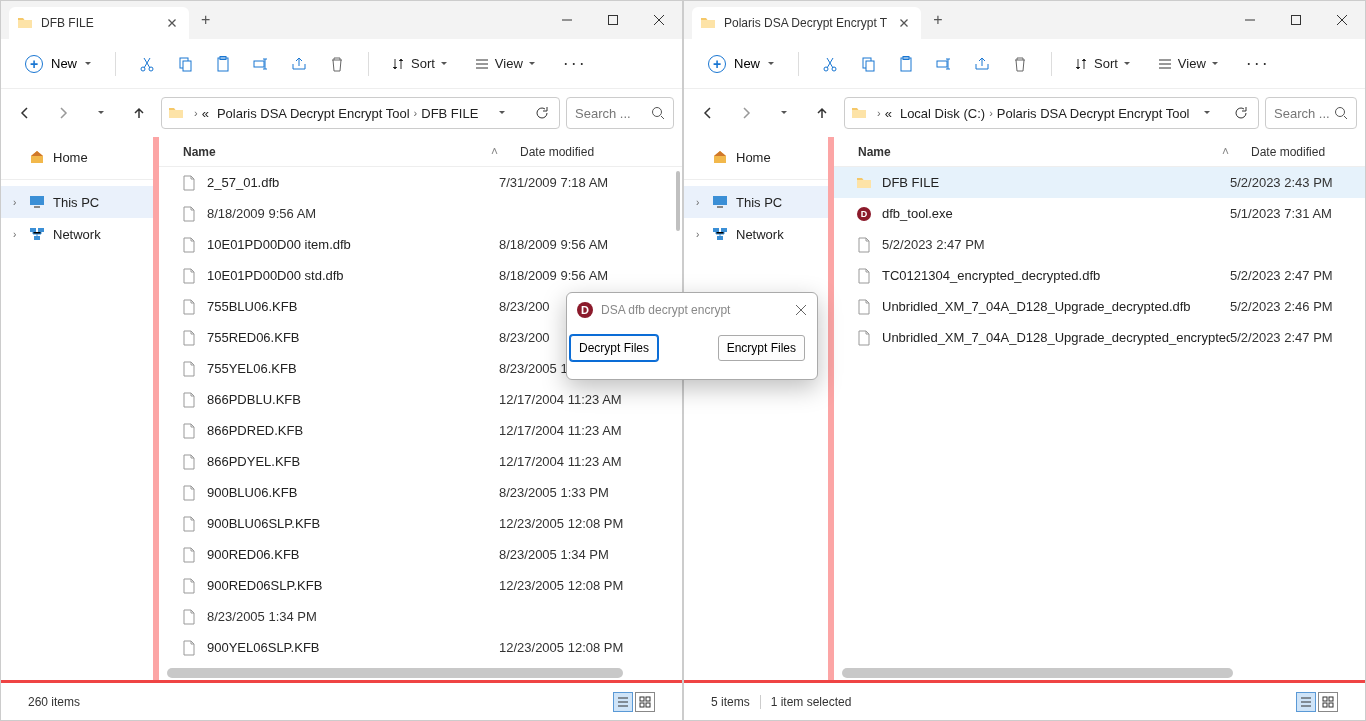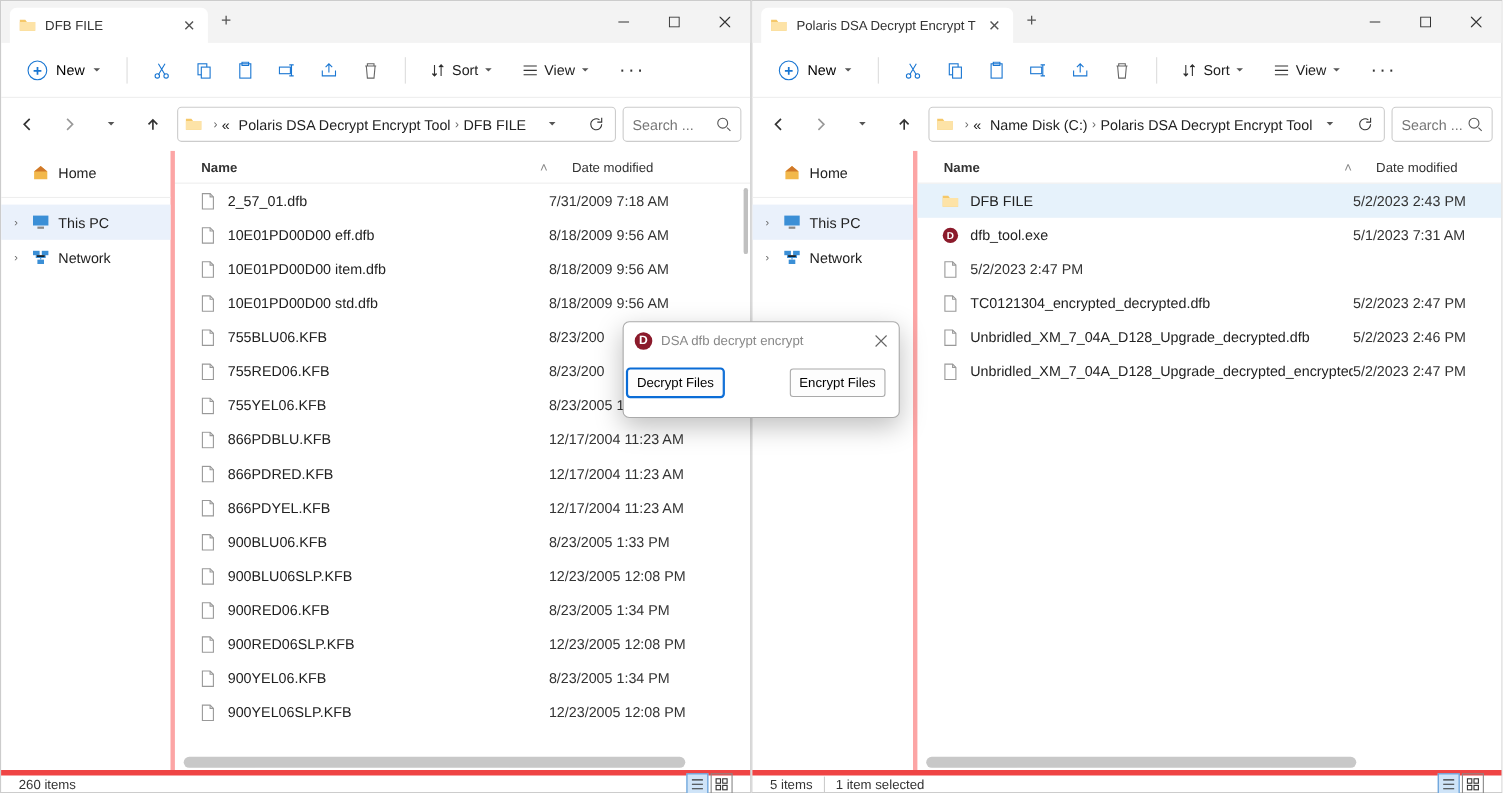--- a/index.html
+++ b/index.html
@@ -541,7 +541,7 @@
         </svg>
       <span class="bc-sep">›</span>
       <span>«</span>
-      <span style="margin-left:8px">Name Disk (C:)</span>
+      <span style="margin-left:8px">Local Disk (C:)</span>
       <span class="bc-sep">›</span>
       <span>Polaris DSA Decrypt Encrypt Tool</span>
       <svg width="10" height="10" style="margin-left:auto">

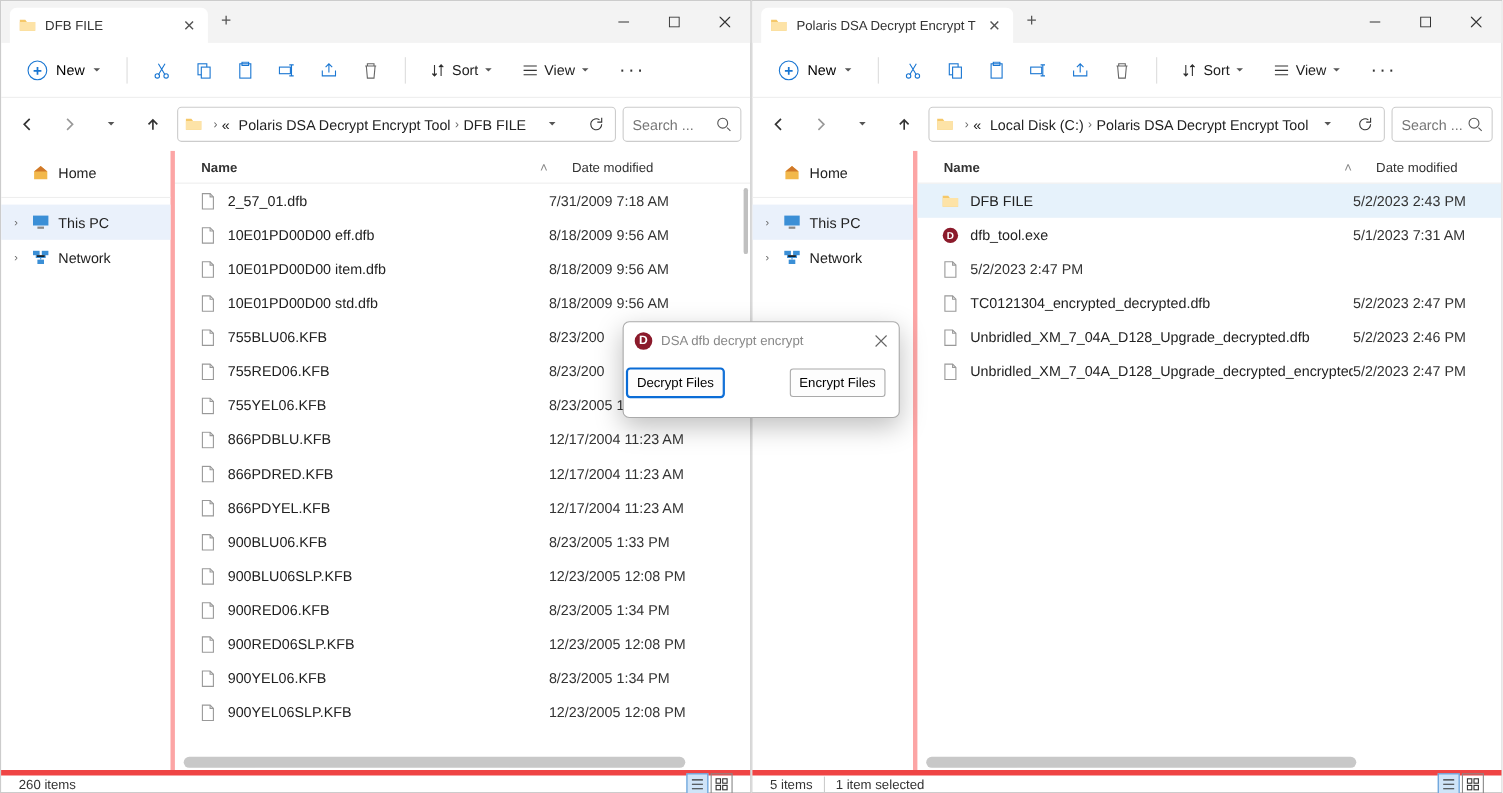--- a/index.html
+++ b/index.html
@@ -34,7 +34,7 @@
 .search-box.wide { width:92px; }
 .search-box svg { margin-left:auto; }
 .content { flex:1; display:flex; overflow:hidden; }
-.sidebar { width:158px; border-right:4px solid #fca5a5; padding-top:4px; }
+.sidebar { width:158px; border-right:6px solid #fca5a5; padding-top:4px; }
 .sidebar.wide { width:150px; }
 .side-item { height:32px; display:flex; align-items:center; padding-left:12px; font-size:13px; color:#222; }
 .side-item.selected { background:#eaf1fb; }

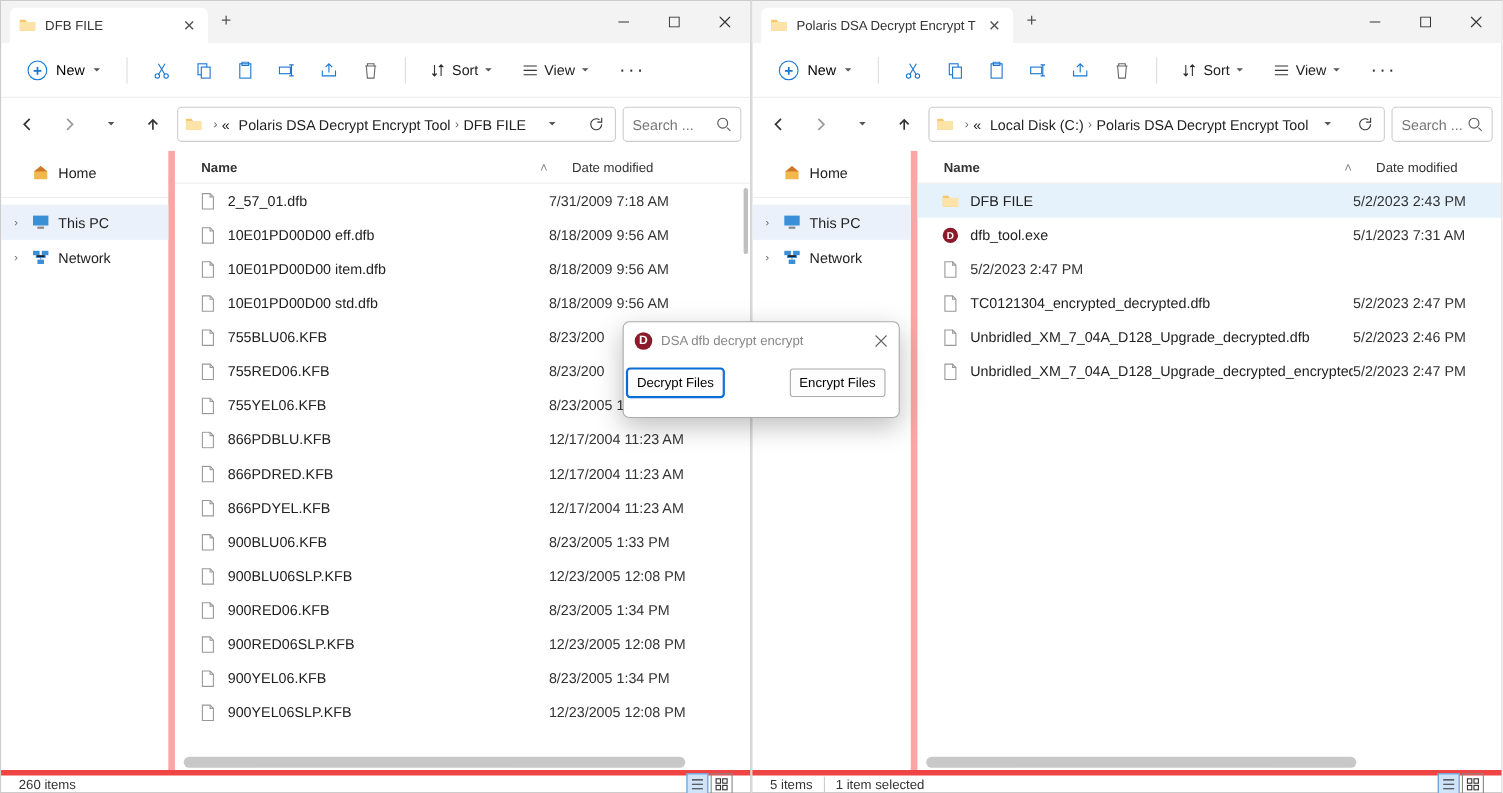--- a/index.html
+++ b/index.html
@@ -274,7 +274,6 @@
               <path fill="#fff" stroke="#999" d="M3 1h7l3 3v11H3z"></path>
               <path fill="none" stroke="#999" d="M10 1v3h3"></path>
             </svg>
-            <span class="file-name">10E01PD00D00 eff.dfb</span>
             <span class="file-date">8/18/2009 9:56 AM</span>
           </div>
           <div class="file-row">

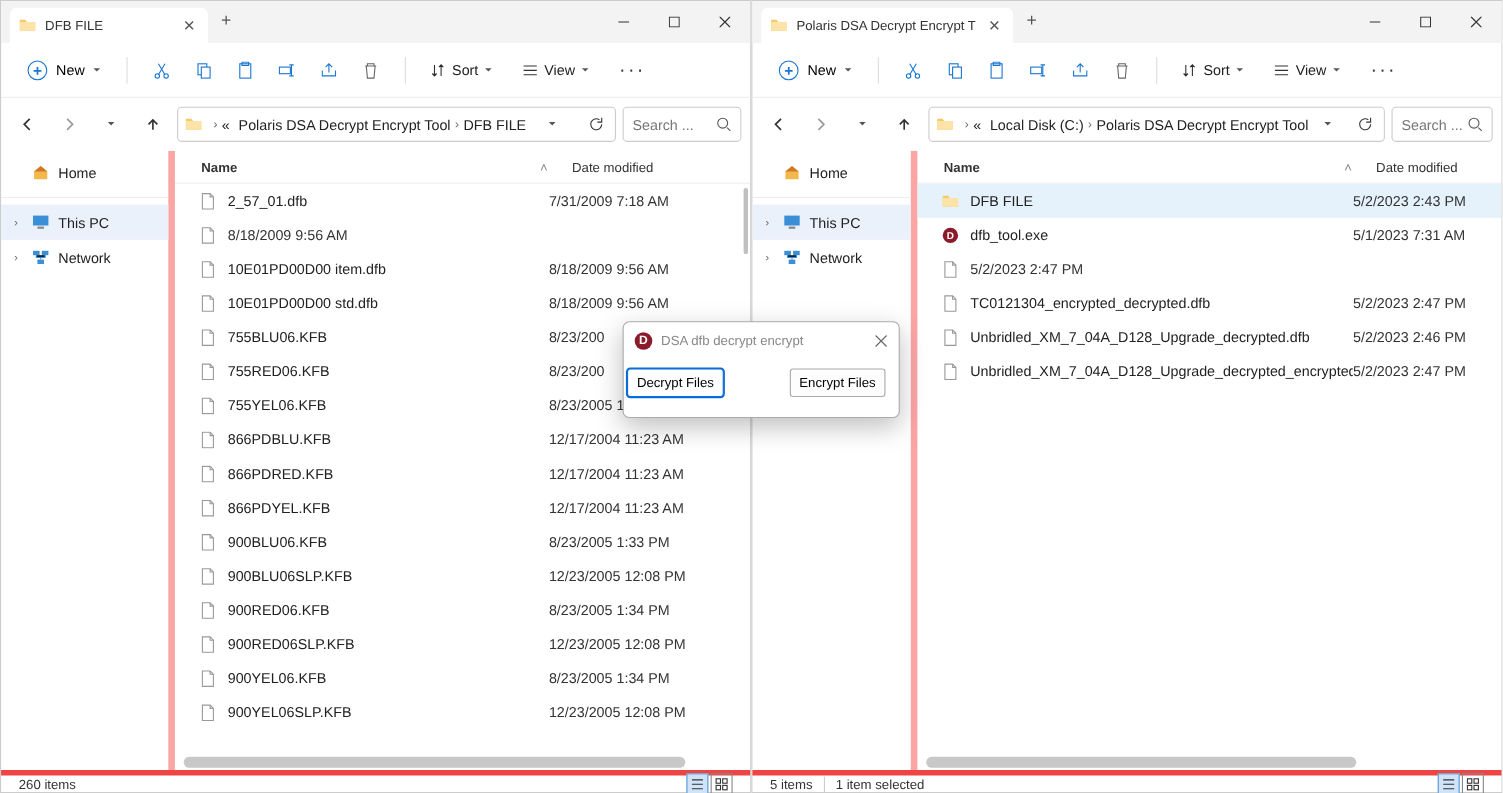--- a/index.html
+++ b/index.html
@@ -377,7 +377,6 @@
               <path fill="#fff" stroke="#999" d="M3 1h7l3 3v11H3z"></path>
               <path fill="none" stroke="#999" d="M10 1v3h3"></path>
             </svg>
-            <span class="file-name">900YEL06.KFB</span>
             <span class="file-date">8/23/2005 1:34 PM</span>
           </div>
           <div class="file-row">

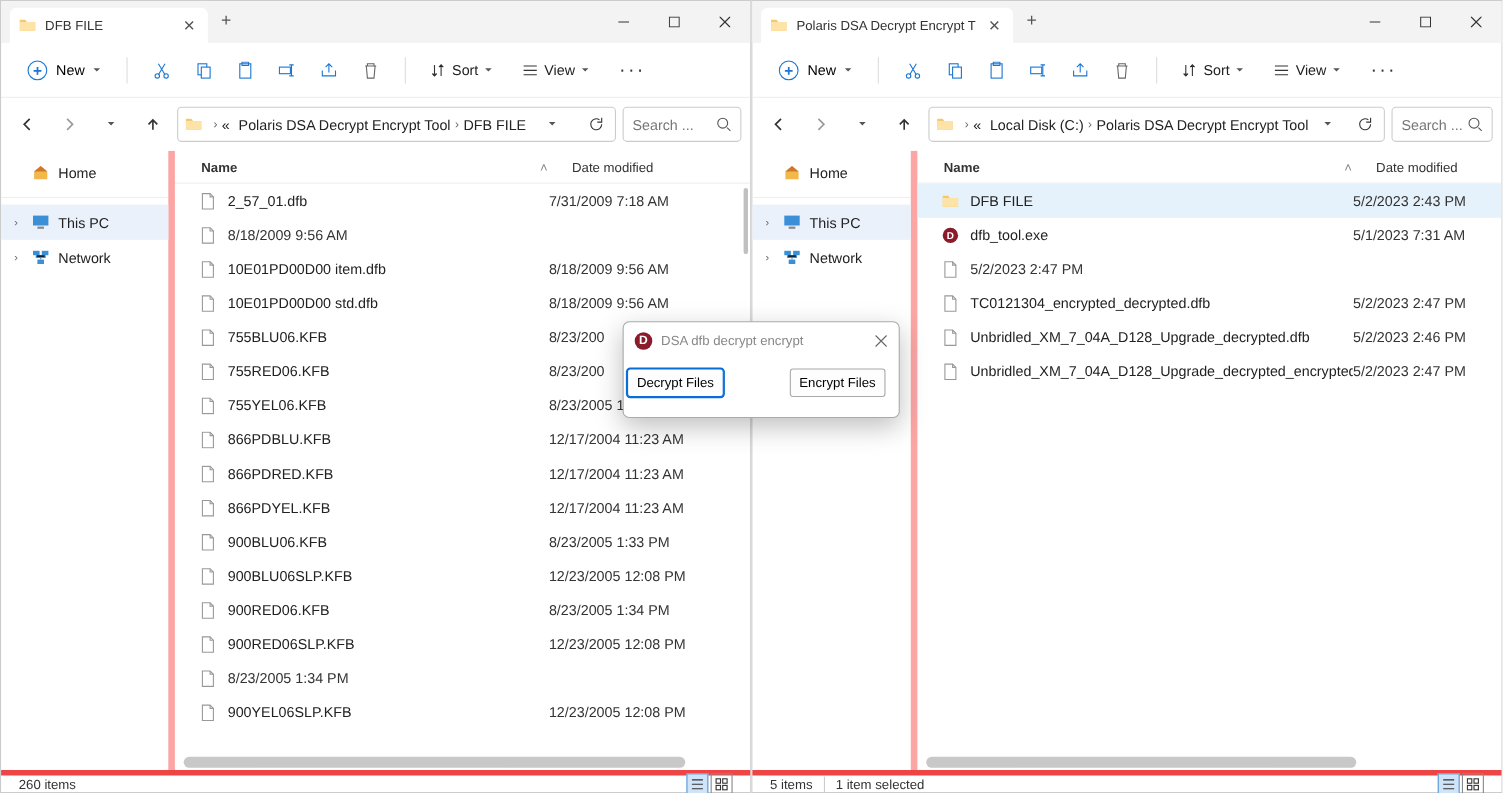--- a/index.html
+++ b/index.html
@@ -55,7 +55,7 @@
 .left .file-name { width:292px; }
 .right .file-name { width:348px; white-space:nowrap; overflow:hidden; }
 .file-date { color:#333; }
-.statusbar { height:20px; border-top:5px solid #ef4444; display:flex; align-items:center; padding:0 16px; font-size:12px; color:#333; }
+.statusbar { height:40px; border-top:3px solid #ef4444; display:flex; align-items:center; padding:0 27px; font-size:12px; color:#333; }
 .statusbar .sep { width:1px;height:14px;background:#ccc;margin:0 10px; }
 .statusbar .view-ico { width:20px;height:20px;display:flex;align-items:center;justify-content:center;border:1px solid #888;margin-left:2px; }
 .statusbar .view-ico.active { background:#cfe4f8; border-color:#5a99d6; }

